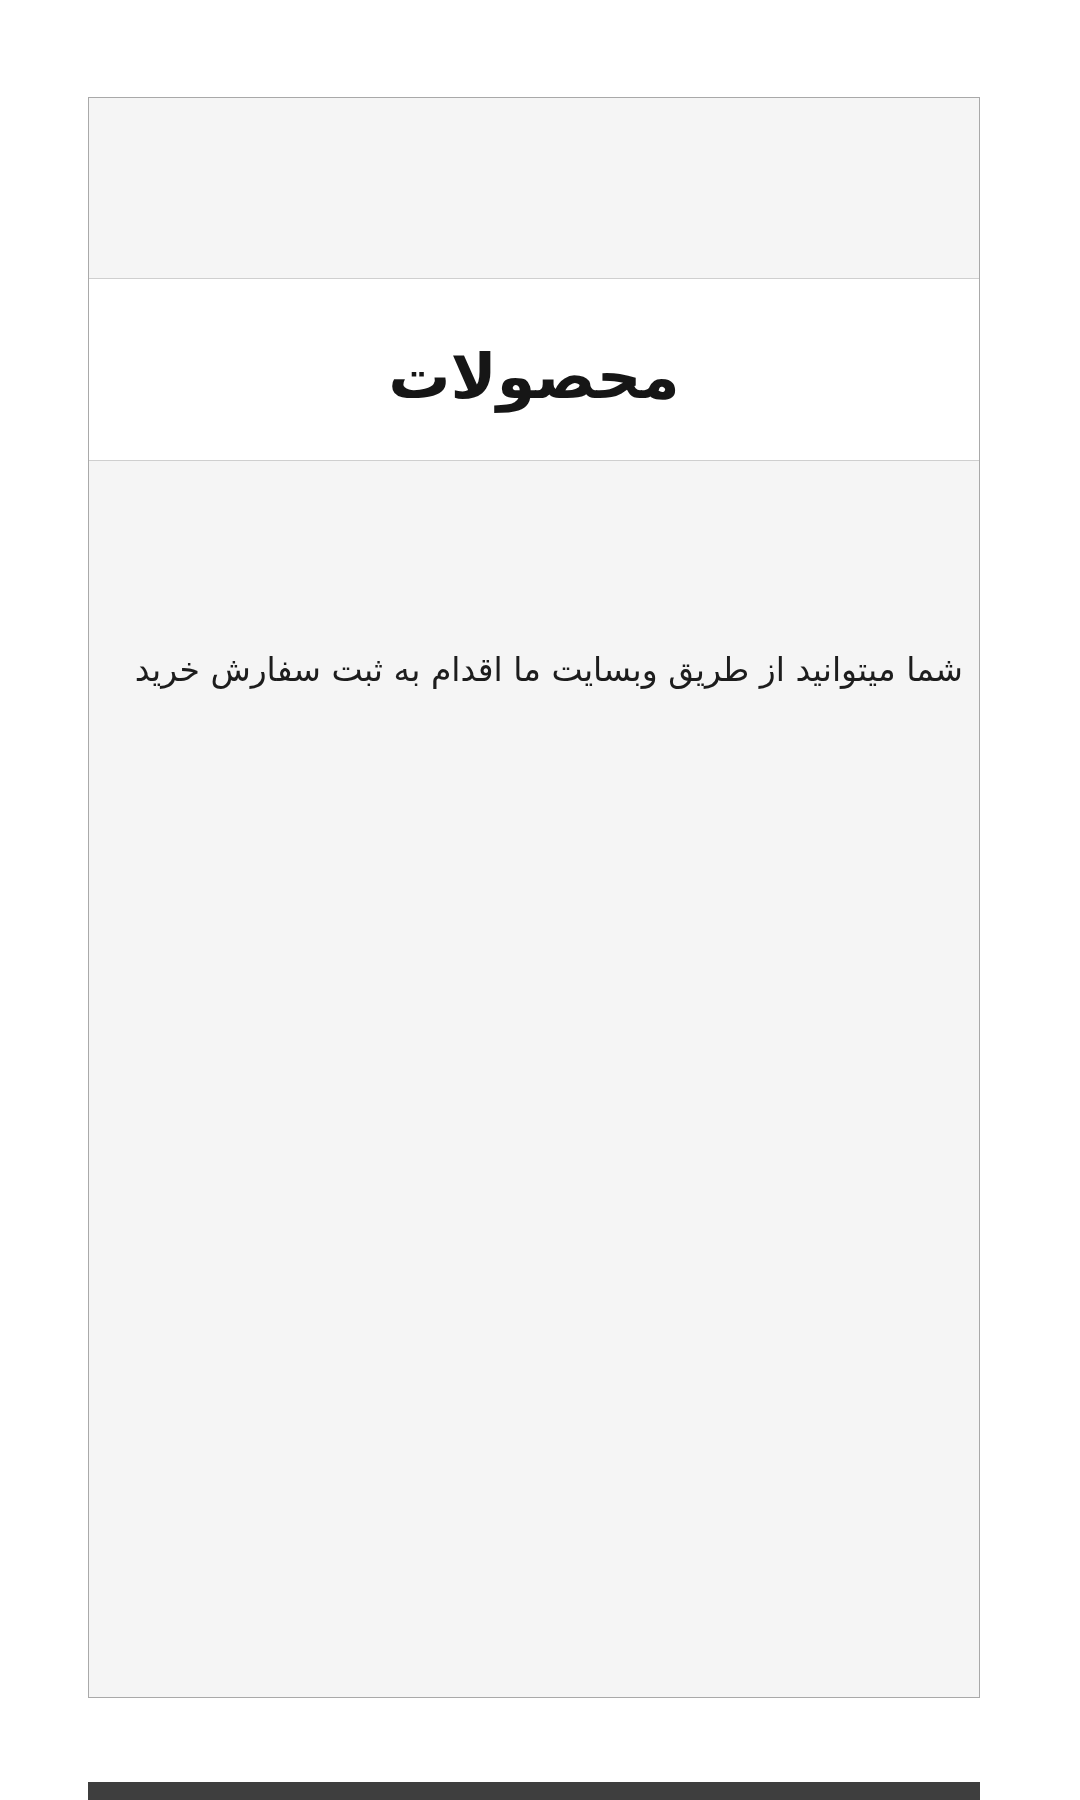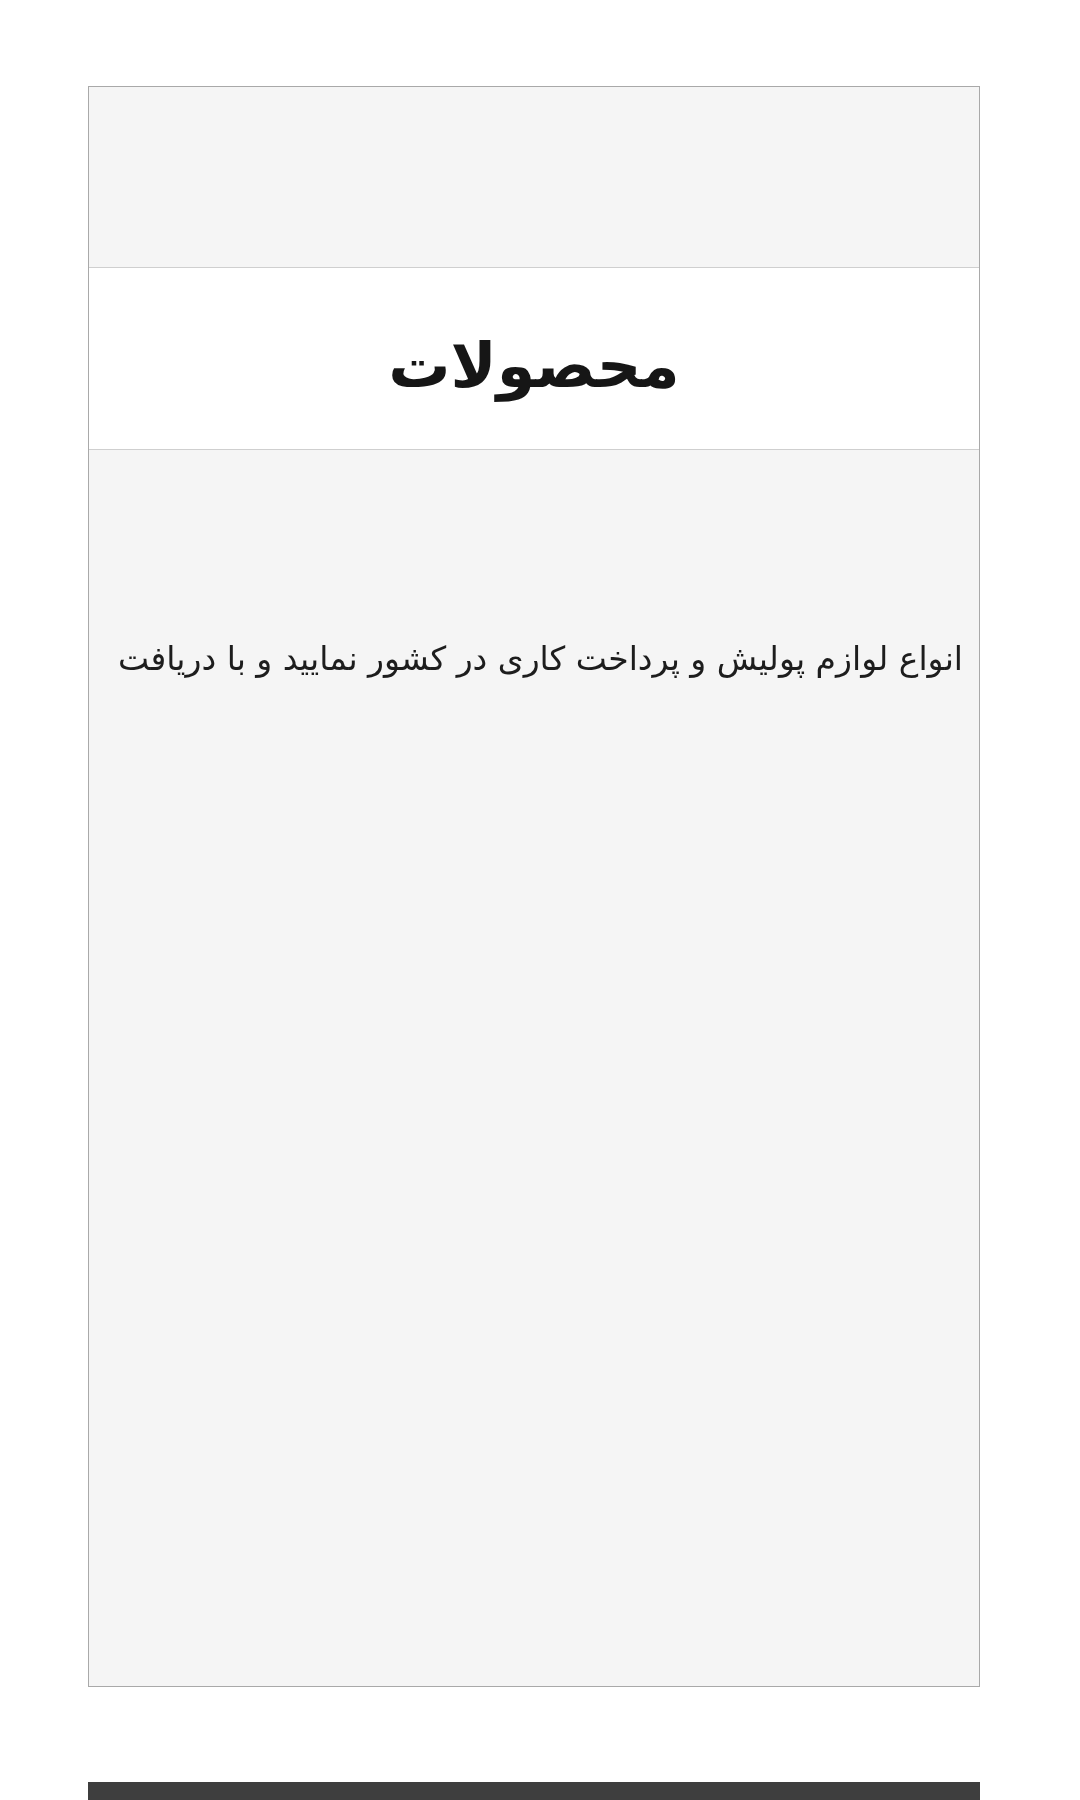--- a/index.html
+++ b/index.html
@@ -17,7 +17,7 @@
   .card {
     position: absolute;
     left: 88px;
-    top: 86px;
+    top: 97px;
     width: 892px;
     height: 1601px;
     box-sizing: border-box;

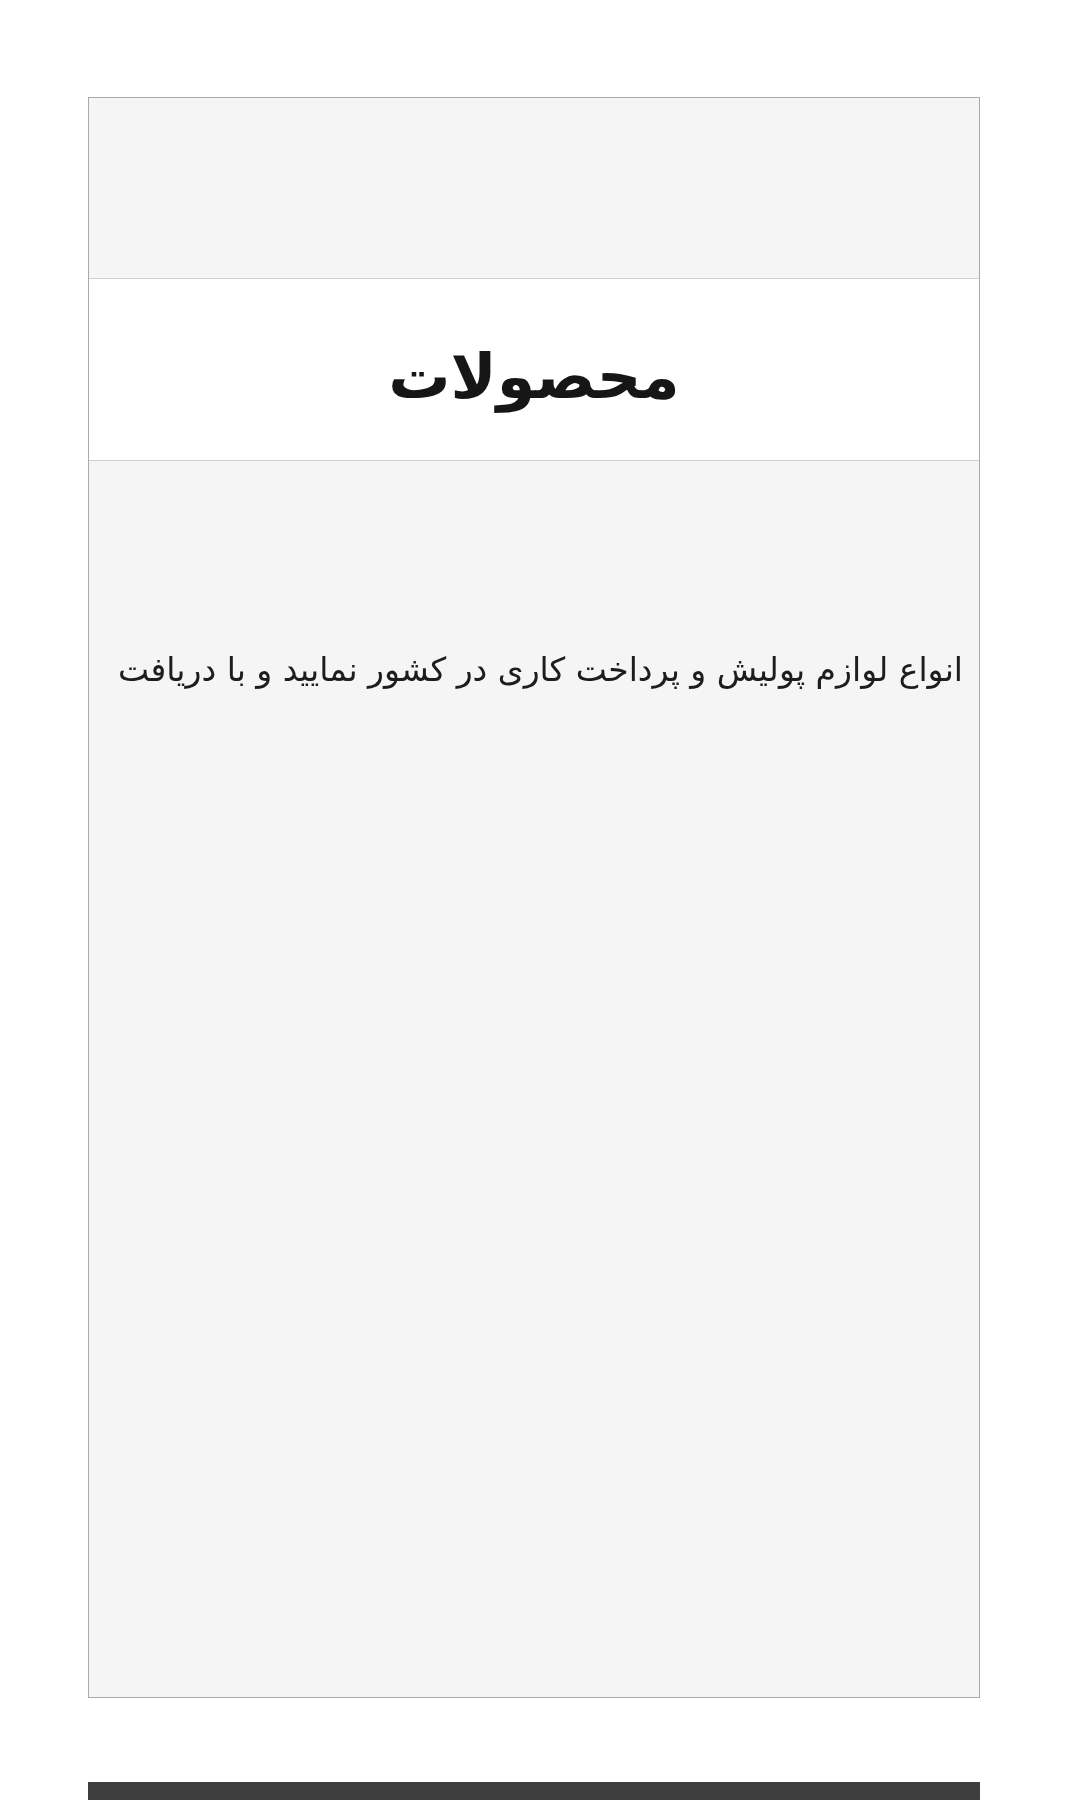--- a/index.html
+++ b/index.html
@@ -79,6 +79,7 @@
   </div>
   <div class="card-body">
     <div class="intro-paragraph">
+      <div class="paragraph-line">شما میتوانید از طریق وبسایت ما اقدام به ثبت سفارش خرید</div>
       <div class="paragraph-line">انواع لوازم پولیش و پرداخت کاری در کشور نمایید و با دریافت</div>
     </div>
   </div>

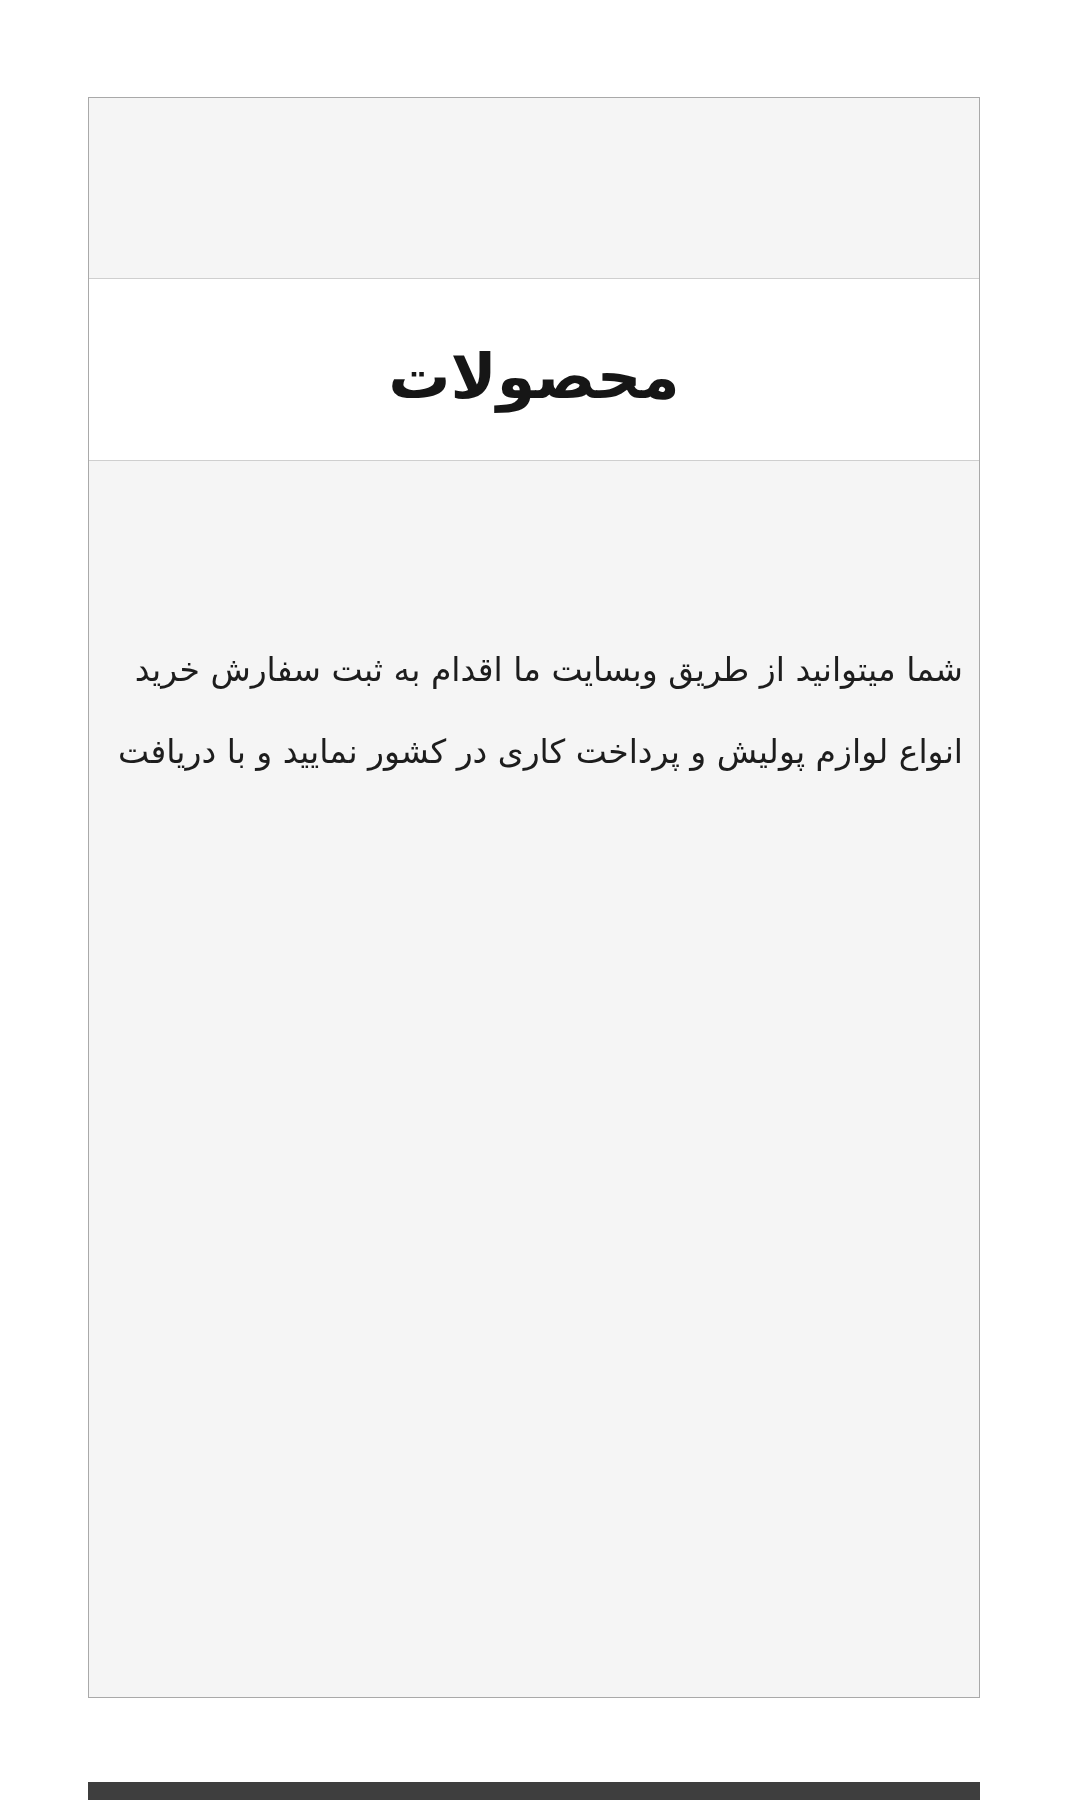--- a/index.html
+++ b/index.html
@@ -80,7 +80,6 @@
   <div class="card-body">
     <div class="intro-paragraph">
       <div class="paragraph-line">شما میتوانید از طریق وبسایت ما اقدام به ثبت سفارش خرید</div>
-      <div class="paragraph-line">انواع لوازم پولیش و پرداخت کاری در کشور نمایید و با دریافت</div>
     </div>
   </div>
 </div>

